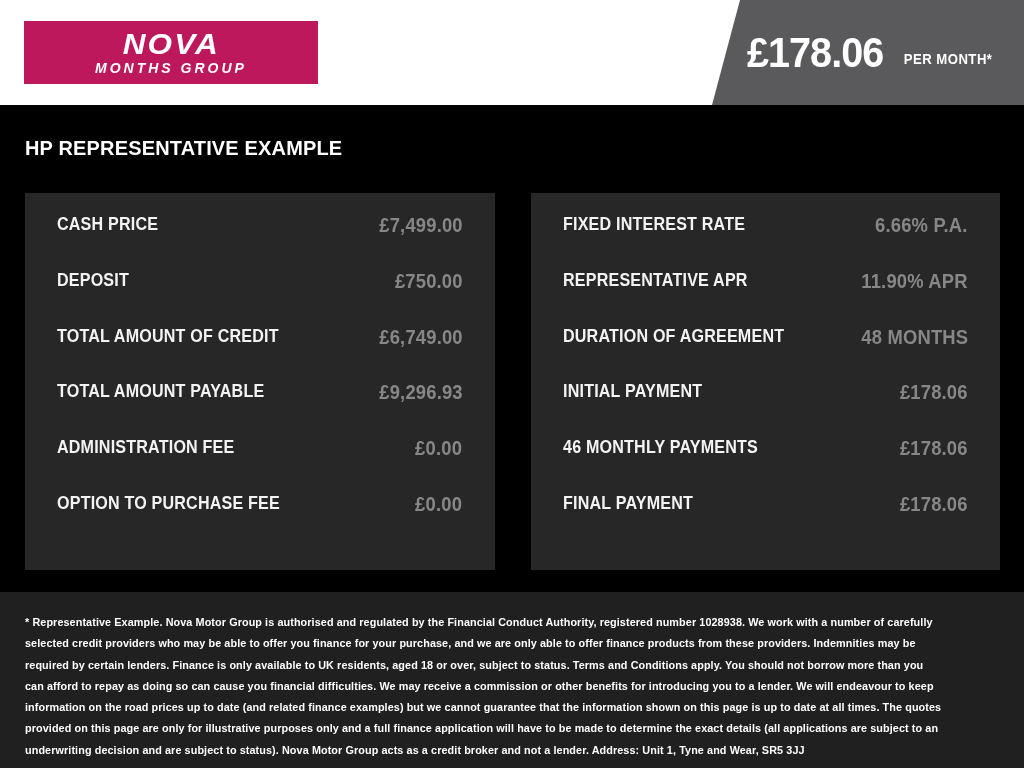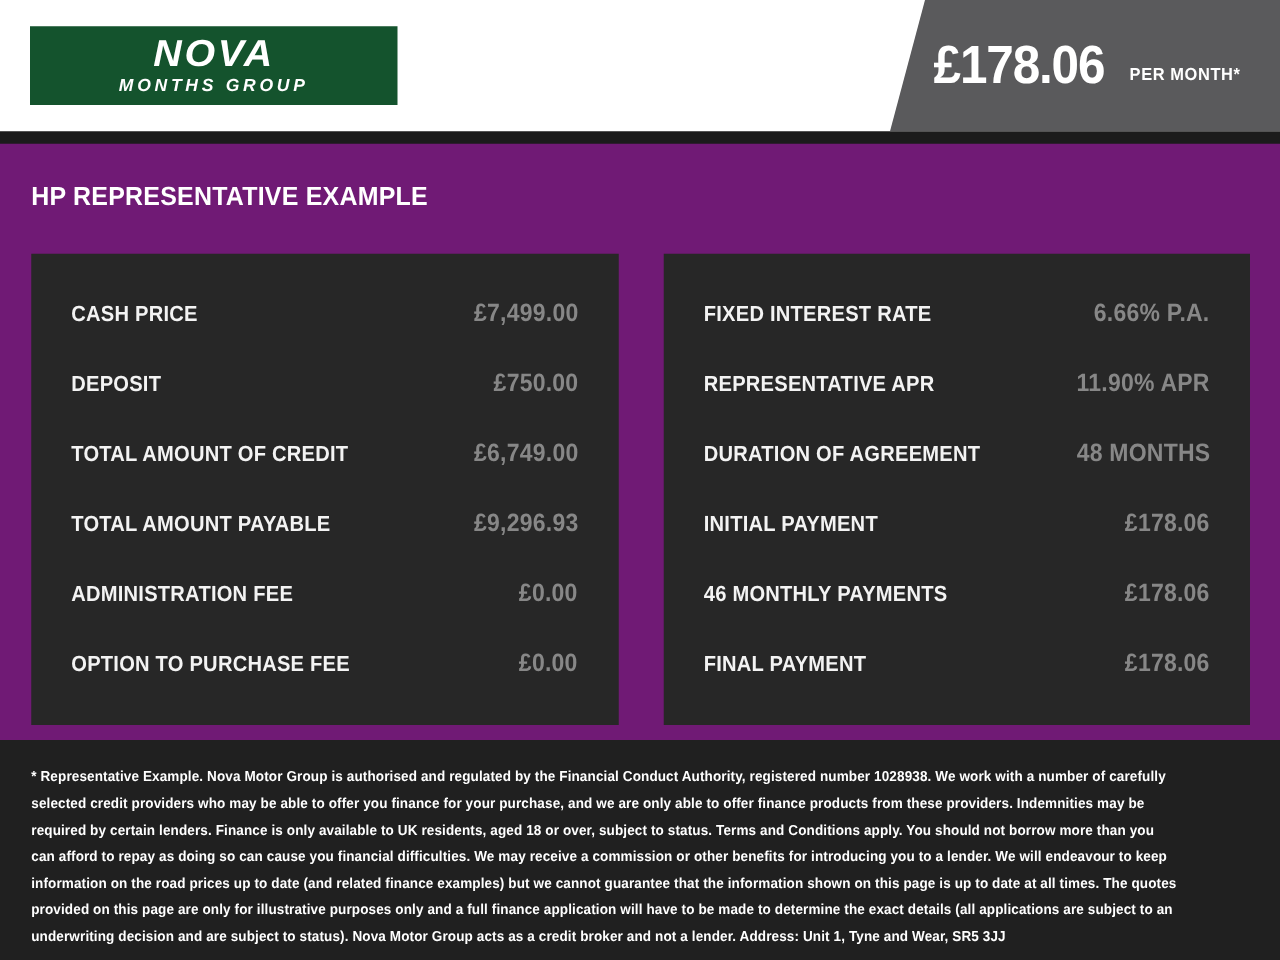--- a/index.html
+++ b/index.html
@@ -22,7 +22,7 @@
     position: absolute;
     left: 24px; top: 21px;
     width: 294px; height: 63px;
-    background: #14532d;
+    background: #be185d;
     display: flex;
     flex-direction: column;
     align-items: center;

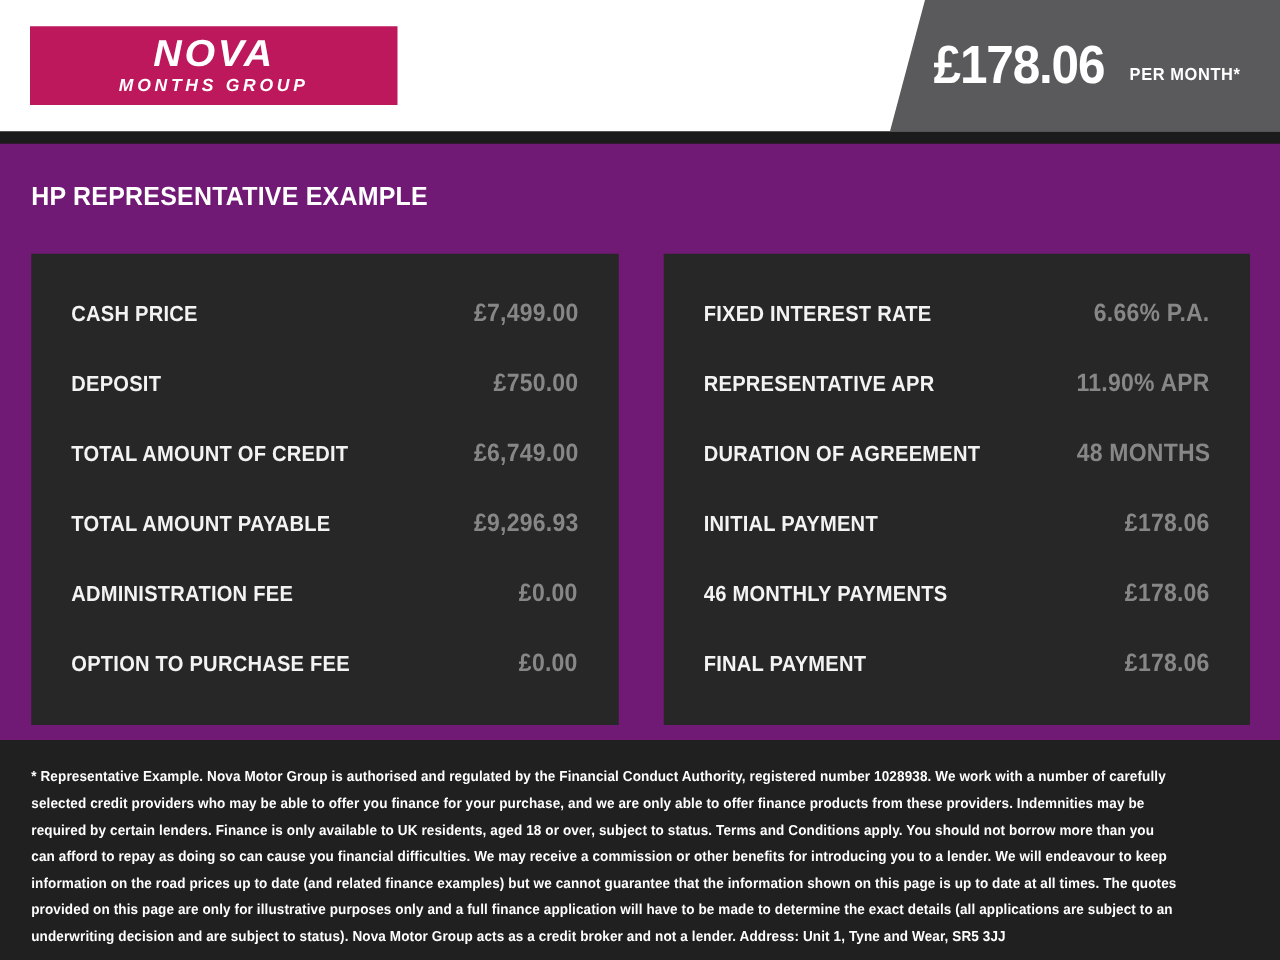--- a/index.html
+++ b/index.html
@@ -84,9 +84,9 @@
   
   .main {
     position: absolute;
-    top: 115px; left: 0;
+    top: 105px; left: 0;
     width: 1024px; height: 487px;
-    background: #701a75;
+    background: #000000;
   }
   .page-title {
     margin: 30px 0 0 25px;

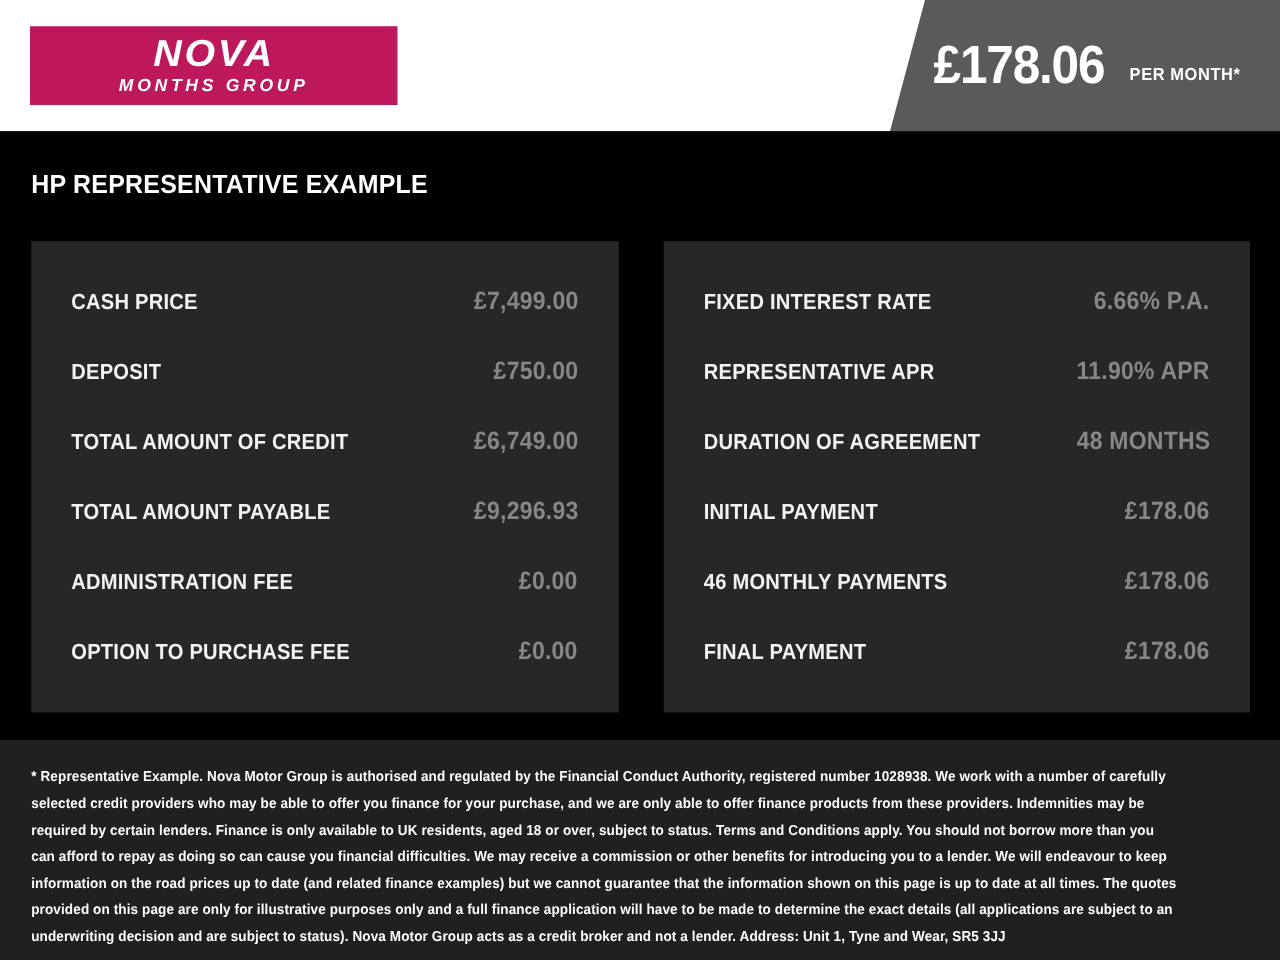--- a/index.html
+++ b/index.html
@@ -117,7 +117,6 @@
   .row {
     height: 56px;
     display: flex;
-    align-items: center;
     justify-content: space-between;
     gap: 26px;
   }

